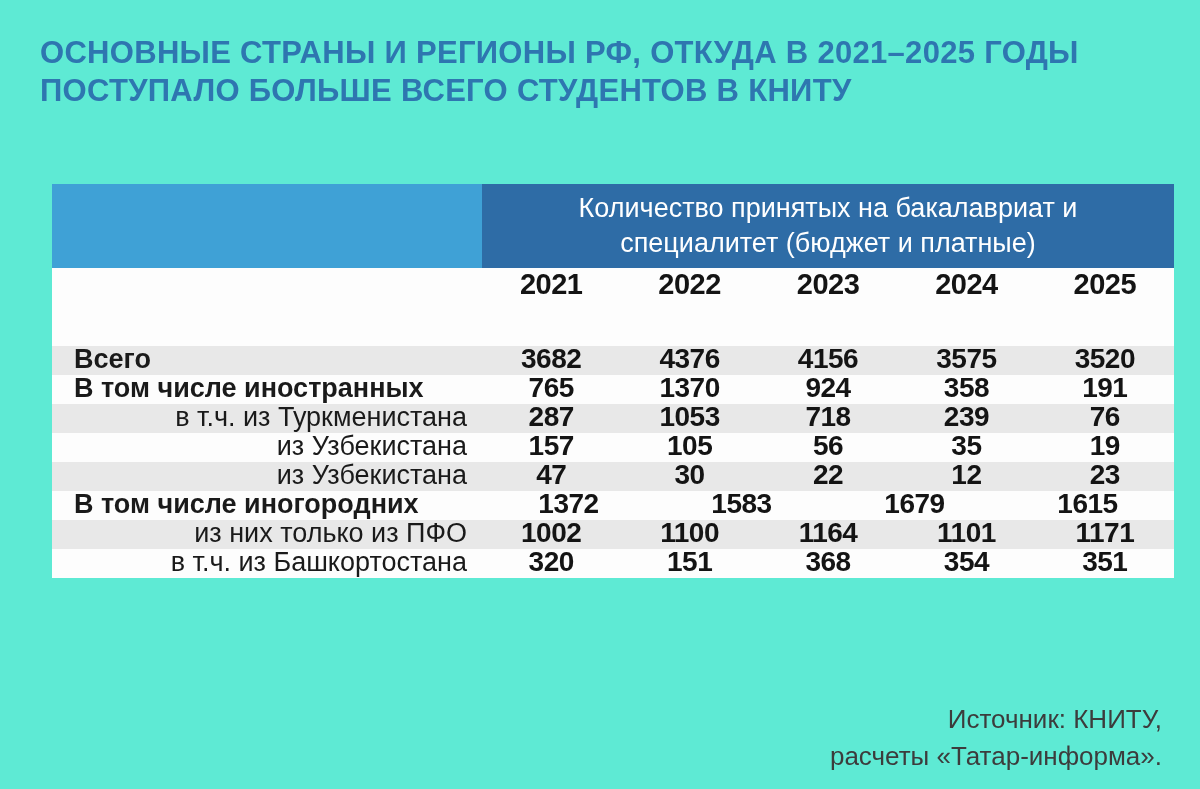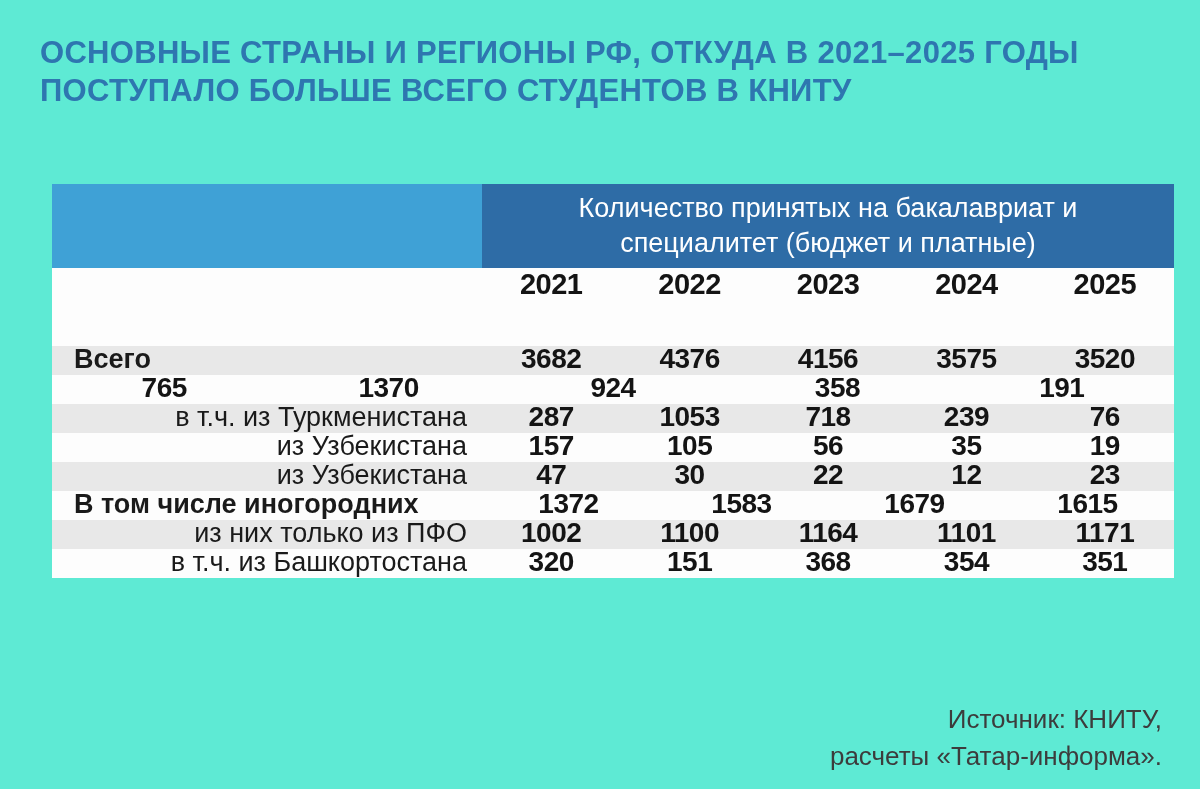--- a/index.html
+++ b/index.html
@@ -92,6 +92,7 @@
           <div class="num-cell">3520</div>
         </div>
         <div class="trow">
+          <div class="label-cell bold">В том числе иностранных</div>
           <div class="num-cell">765</div>
           <div class="num-cell">1370</div>
           <div class="num-cell">924</div>

